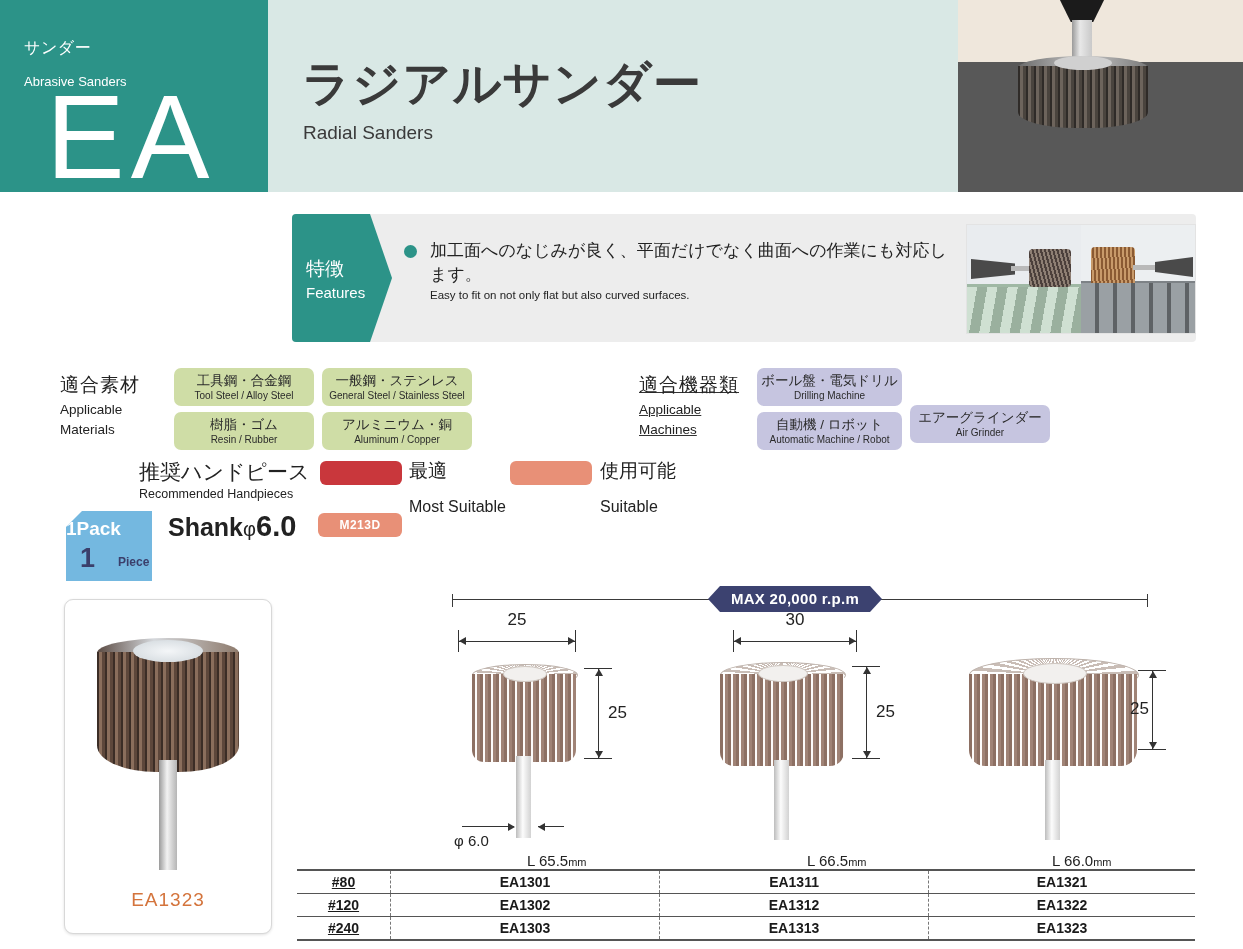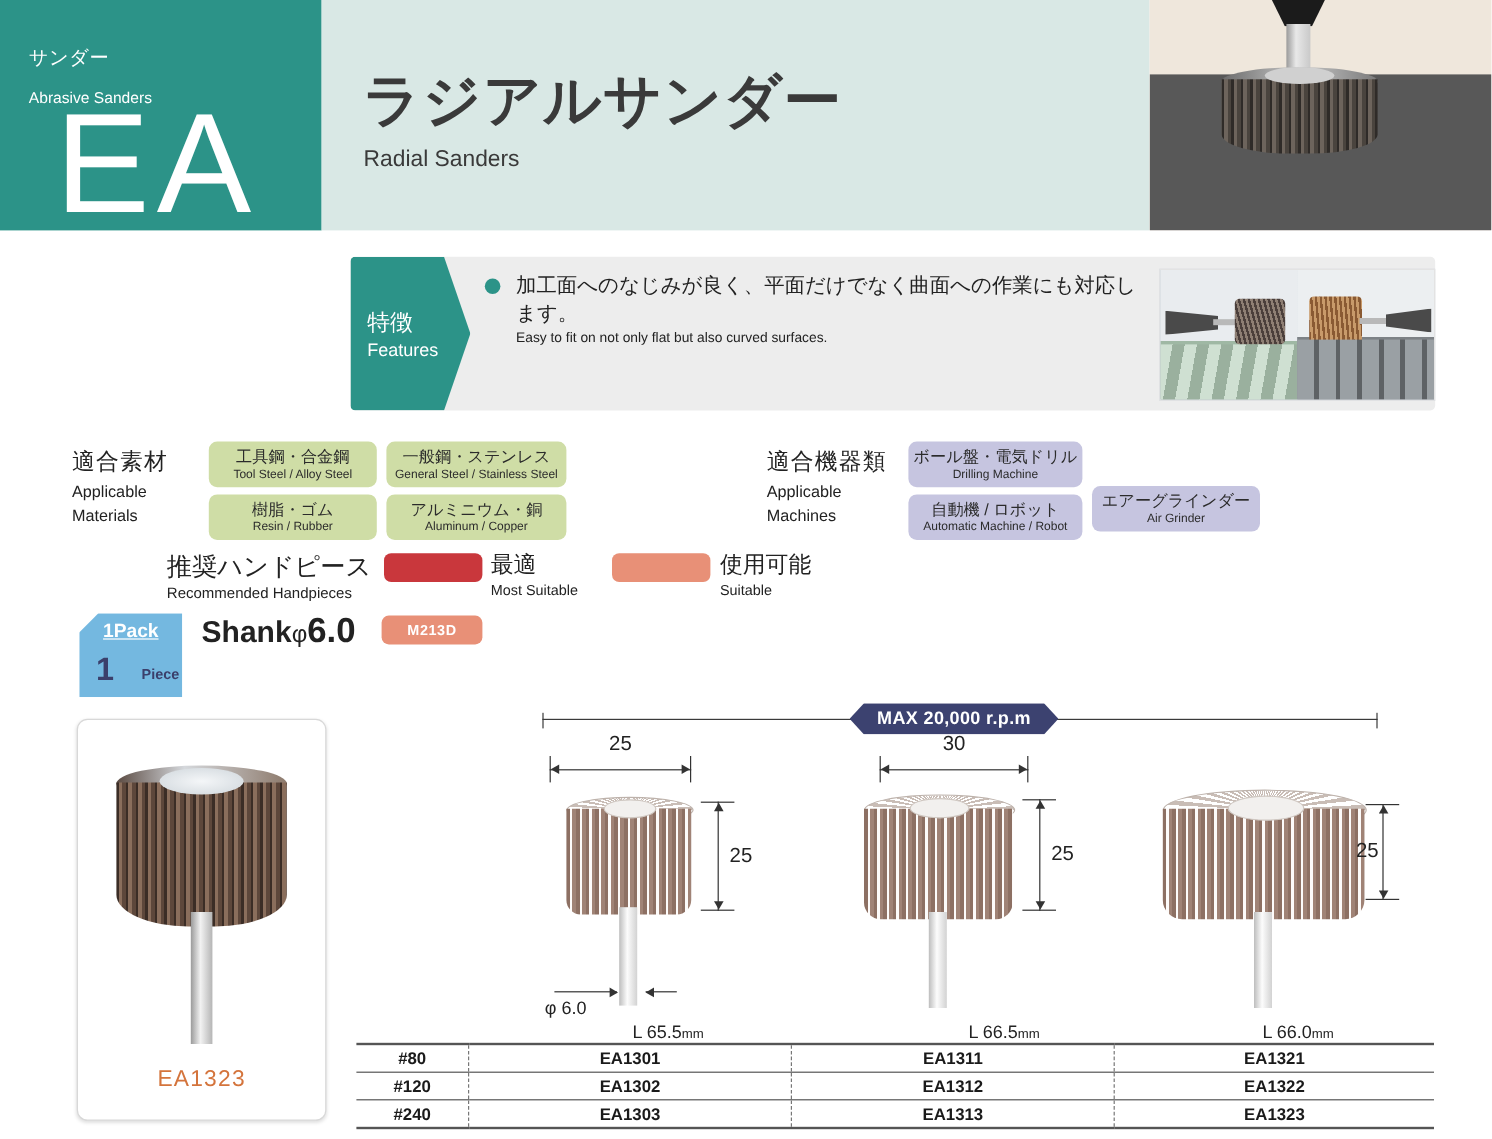--- a/index.html
+++ b/index.html
@@ -32,7 +32,7 @@
   .feat-tab .jp{position:absolute;left:14px;top:42px;font-size:19px;color:#ffffff;}
   .feat-tab .en{position:absolute;left:14px;top:70px;font-size:15px;color:#fff;}
   .feat-list{position:absolute;left:112px;top:12px;width:560px;}
-  .feat-item{position:relative;margin-bottom:6px;padding-left:26px;}
+  .feat-item{position:relative;margin-bottom:6px;padding-left:26px;margin-top:13px;}
   .feat-bullet{position:absolute;left:0;top:6px;width:13px;height:13px;border-radius:50%;
                background:#2c9388;}
   .feat-jp{font-size:17px;color:#222;line-height:24px;}

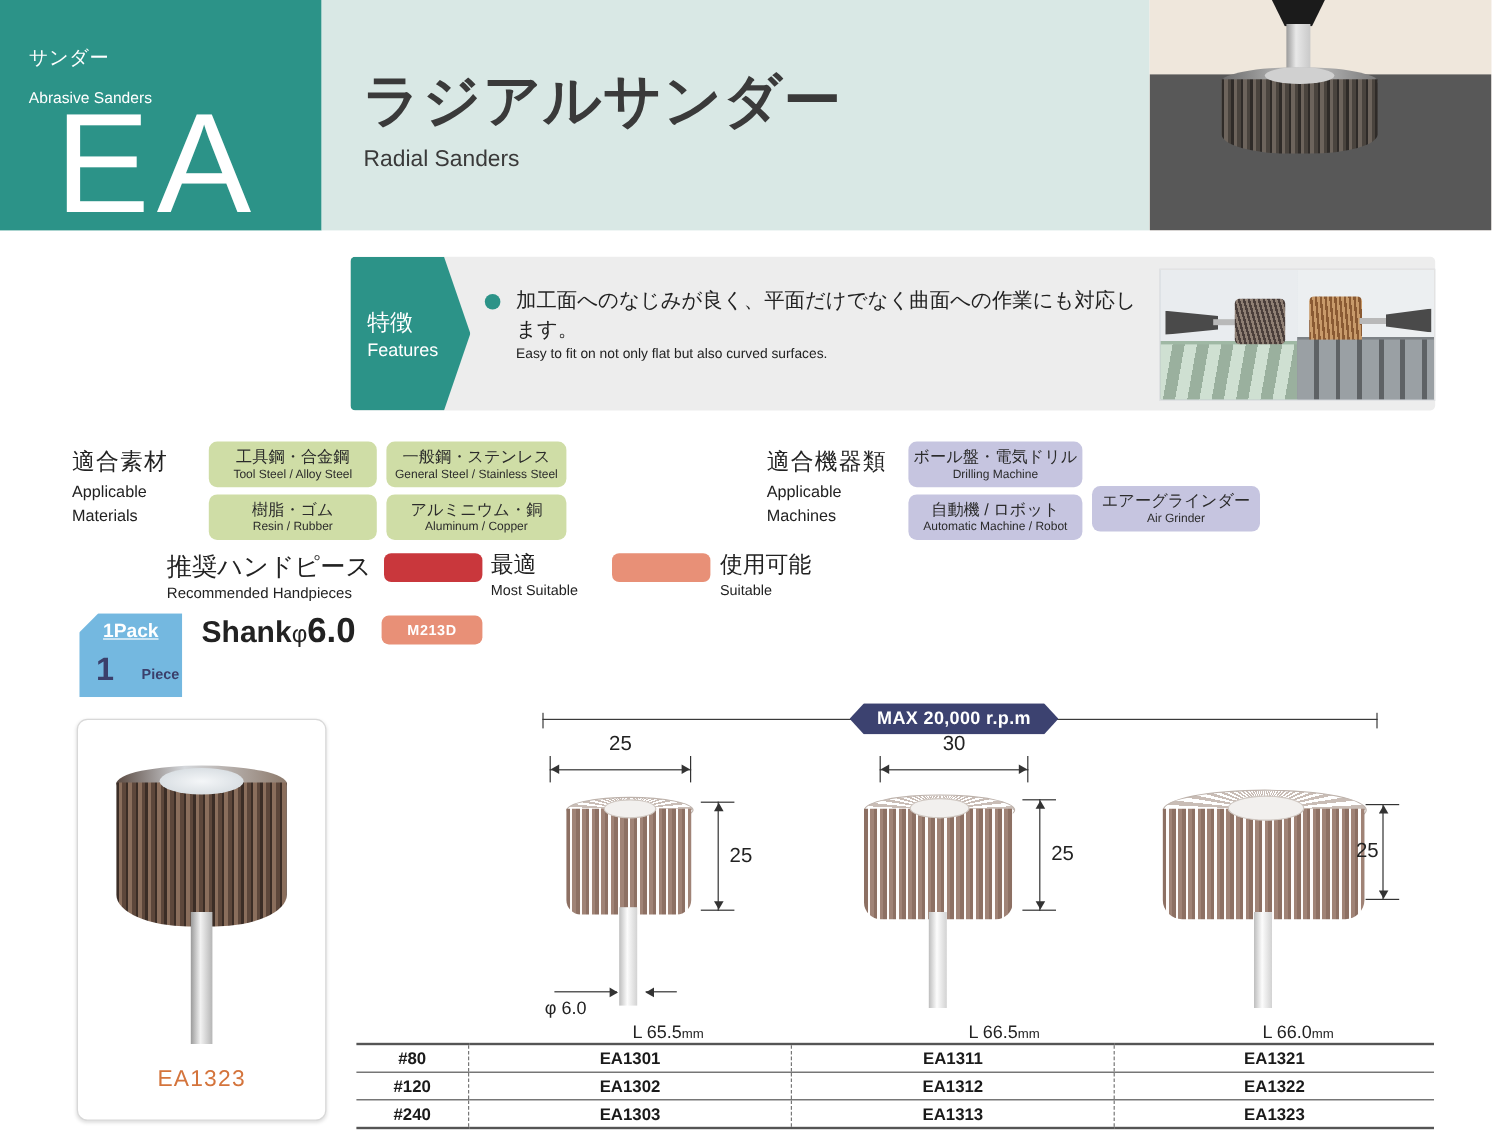--- a/index.html
+++ b/index.html
@@ -215,7 +215,7 @@
   <div class="en">Aluminum / Copper</div>
 </div>
 
-<div class="blk-label" style="left:639px;top:372px;">
+<div class="blk-label" style="left:639px;top:372px;text-decoration:underline;">
   <div class="jp">適合機器類</div>
   <div class="en">Applicable</div>
   <div class="en">Machines</div>

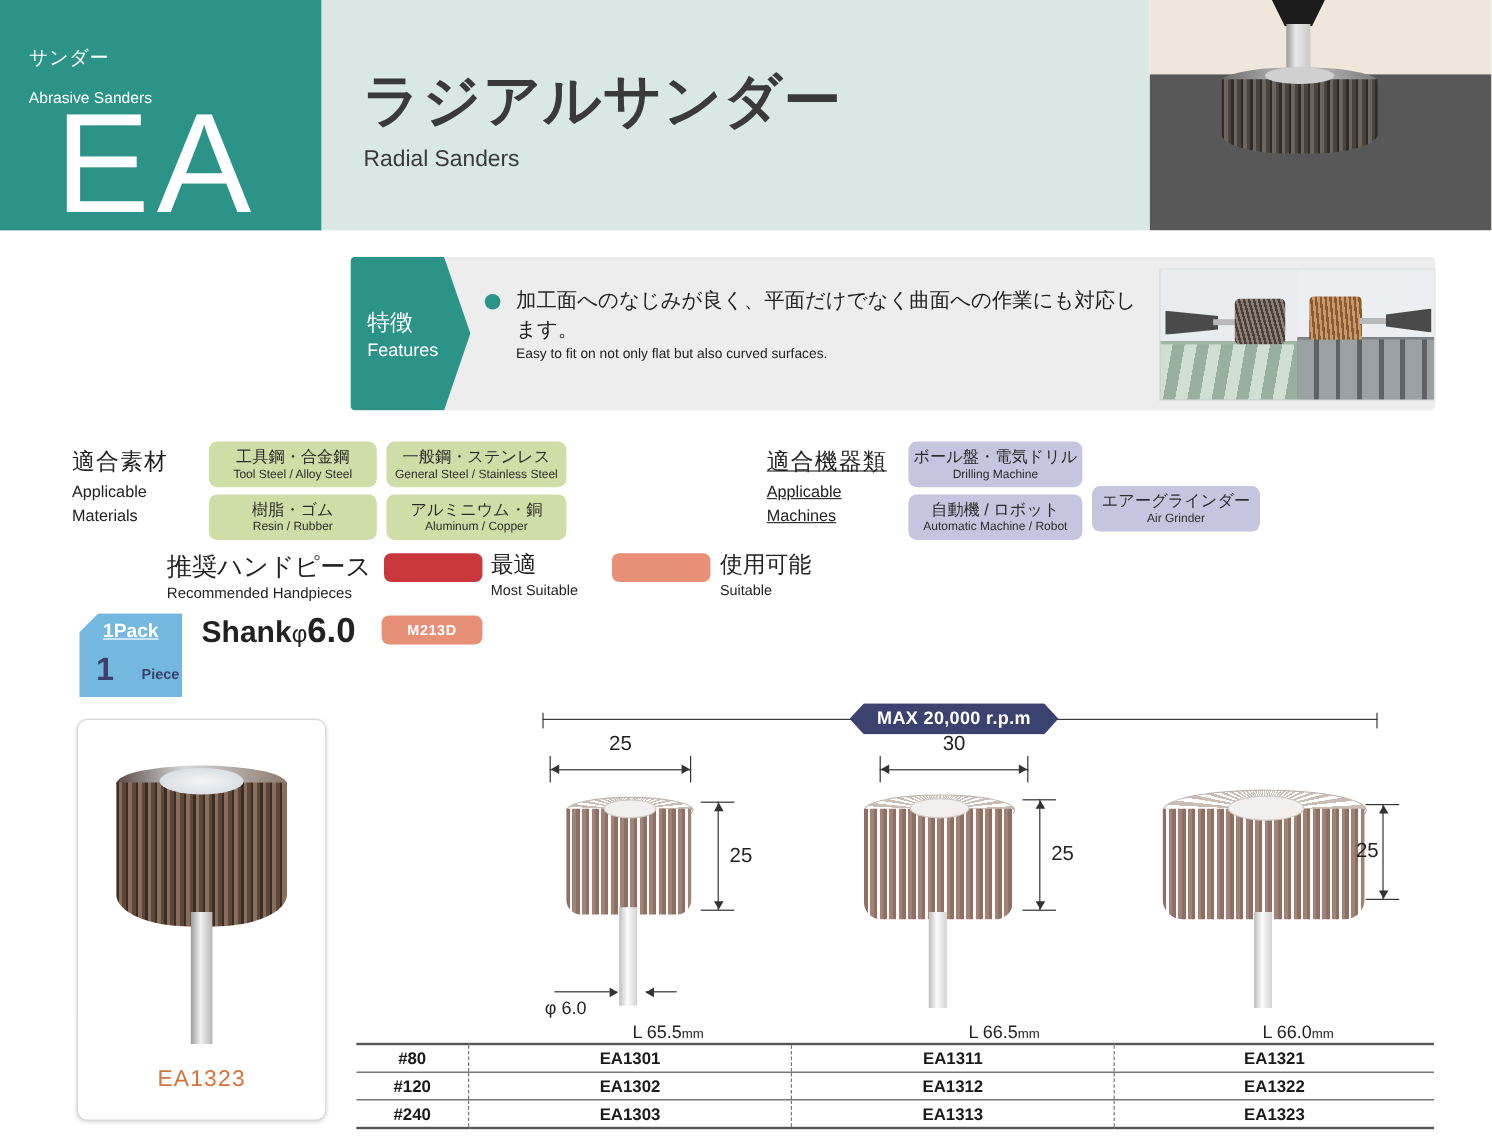--- a/index.html
+++ b/index.html
@@ -59,7 +59,7 @@
   .swatch{position:absolute;width:82px;height:24px;border-radius:6px;}
   .sw-text{position:absolute;}
   .sw-text .jp{font-size:19px;color:#222;}
-  .sw-text .en{font-size:12px;color:#222;margin-top:1px;}
+  .sw-text .en{font-size:16px;color:#222;margin-top:14px;}
 
   
   .pack{position:absolute;left:66px;top:511px;width:86px;height:70px;background:#74b8e0;

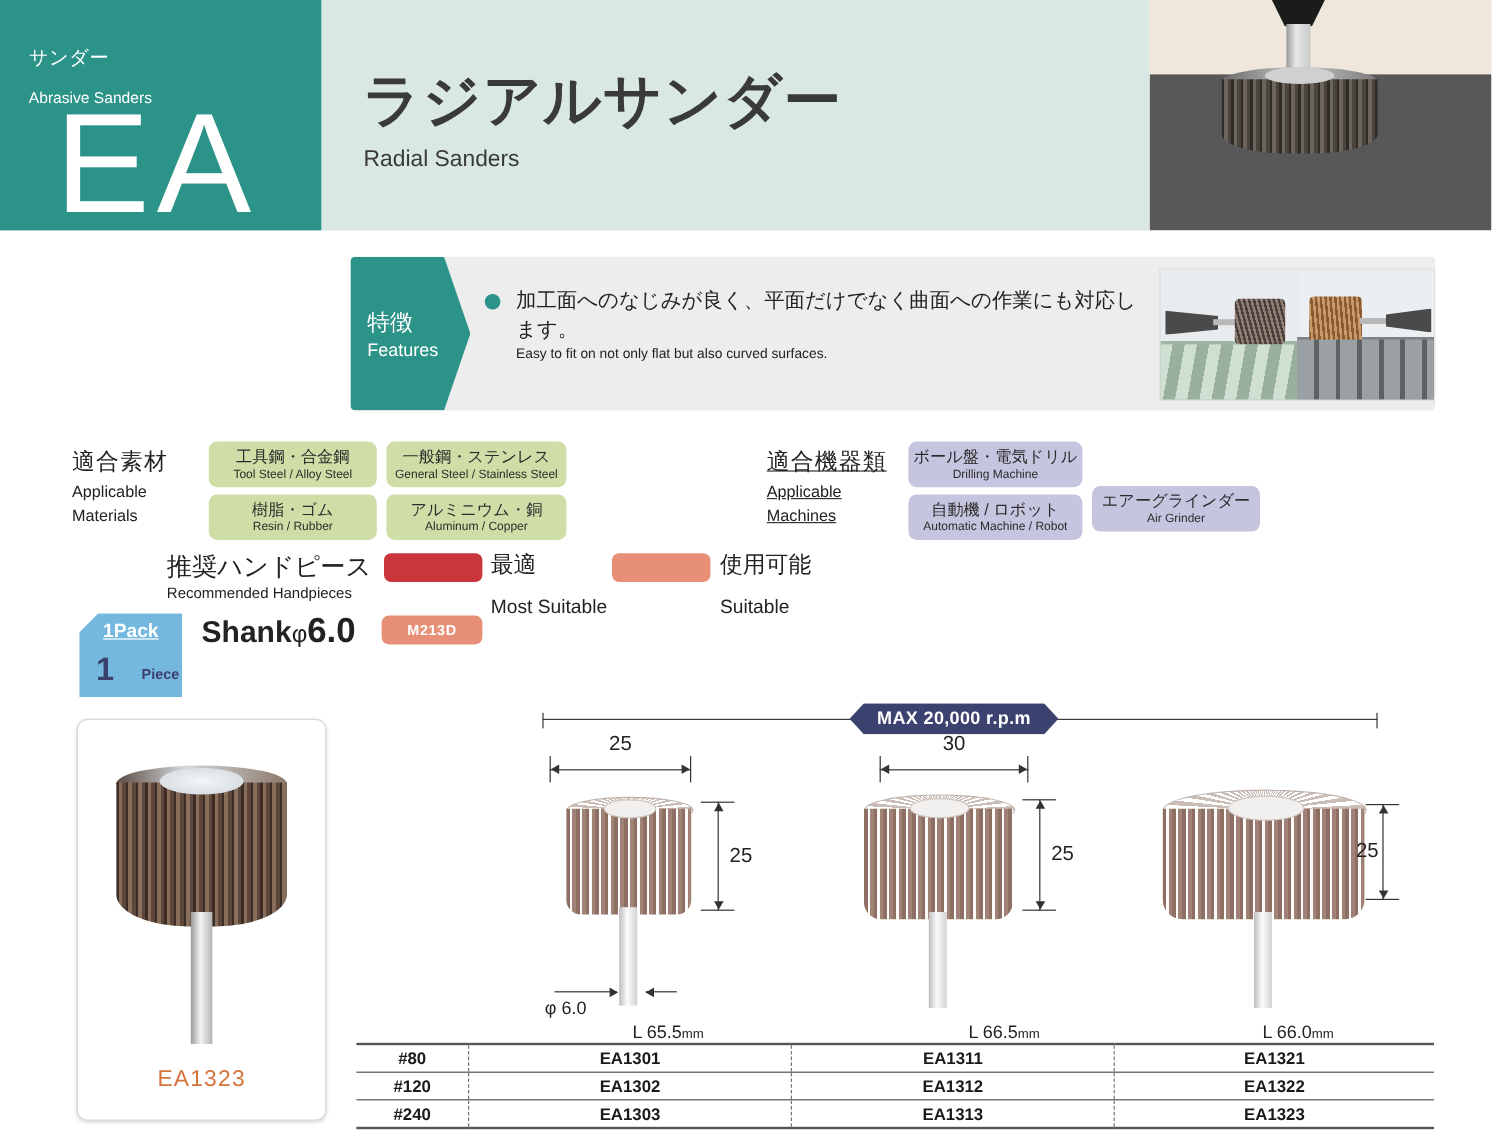--- a/index.html
+++ b/index.html
@@ -64,8 +64,8 @@
   
   .pack{position:absolute;left:66px;top:511px;width:86px;height:70px;background:#74b8e0;
         clip-path:polygon(16px 0,100% 0,100% 100%,0 100%,0 16px);}
-  .pack .l1{position:absolute;left:0;top:7px;width:86px;text-align:center;font-size:16px;color:#fff;
-            font-weight:bold;text-decoration:underline;}
+  .pack .l1{position:absolute;left:0;top:7px;width:86px;font-size:19px;color:#fff;
+            font-weight:bold;}
   .pack .l2{position:absolute;left:14px;top:34px;font-size:27px;color:#3b3f6b;font-weight:bold;
             line-height:27px;}
   .pack .l3{position:absolute;left:36px;top:44px;font-size:12px;color:#3b3f6b;font-weight:bold;margin-left:16px;}

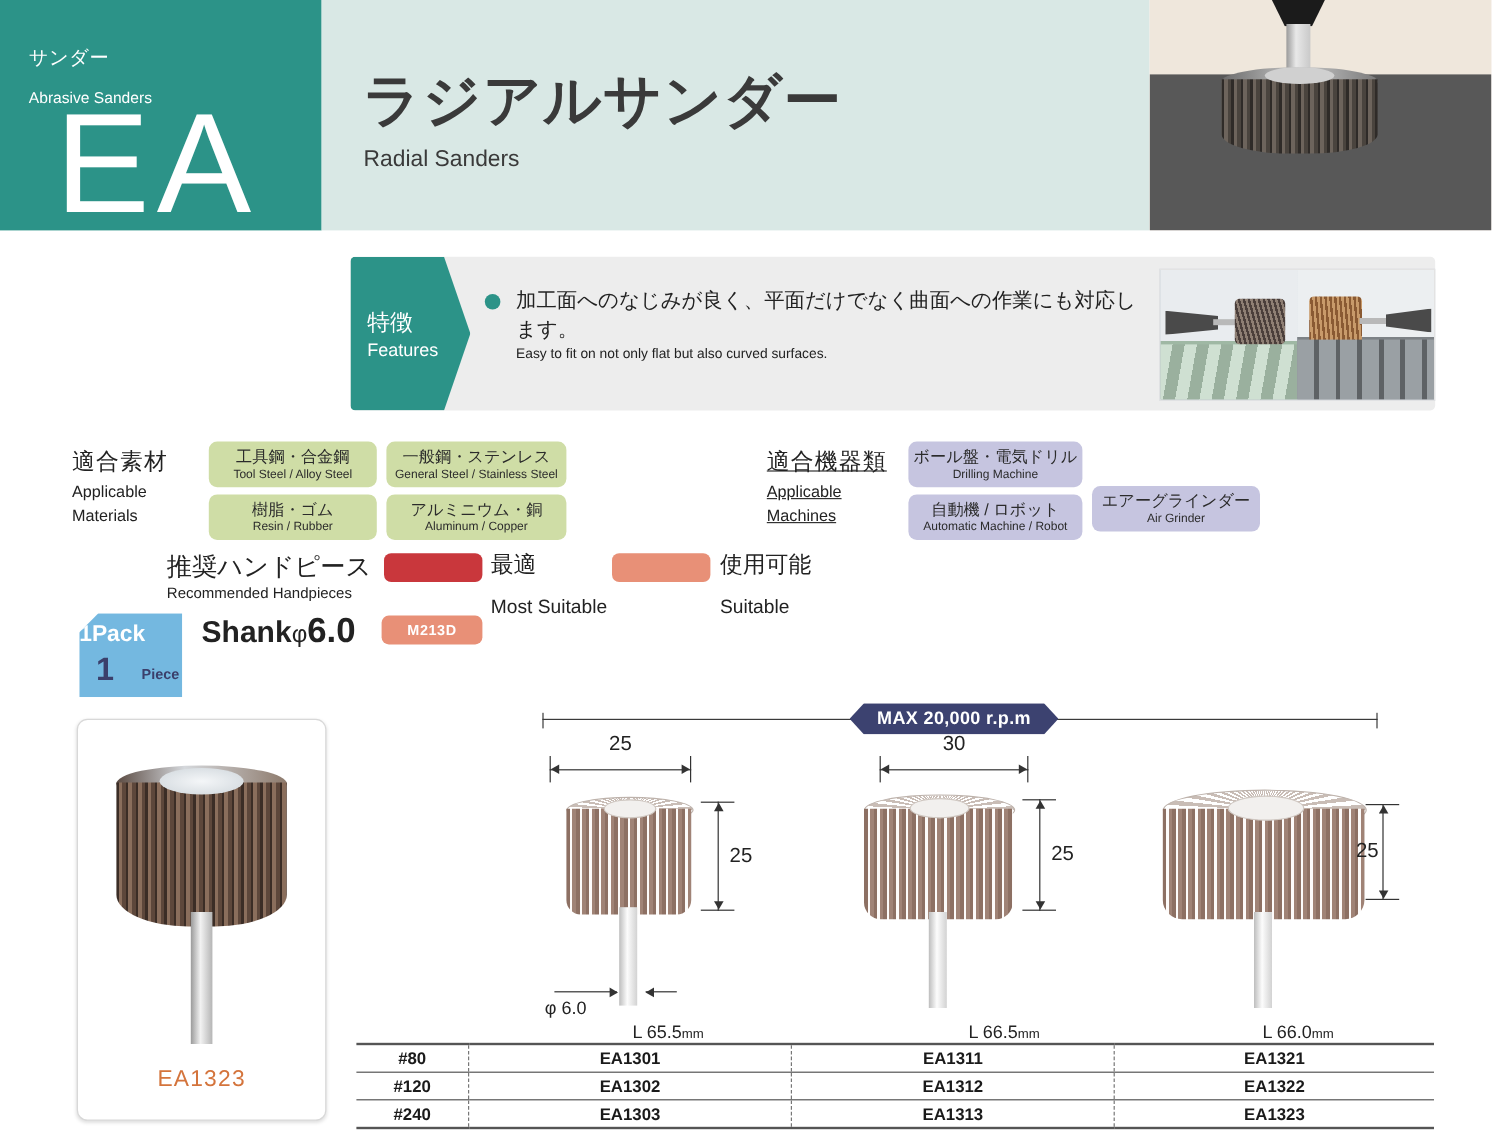--- a/index.html
+++ b/index.html
@@ -121,7 +121,7 @@
           border-top:1px solid #1d4ed8;border-bottom:1px solid #555;font-weight:bold;}
   .tbl tr:first-child td{border-top:2px solid #555;}
   .tbl tr:last-child td{border-bottom:2px solid #555;}
-  .tbl td.grit{width:93px;border-right:1px dashed #777;}
+  .tbl td.grit{width:93px;border-right:1px dashed #777;text-decoration:underline;}
   .tbl td.prod{border-right:1px dashed #777;}
   .tbl td.prod:last-child{border-right:none;}
 </style>

